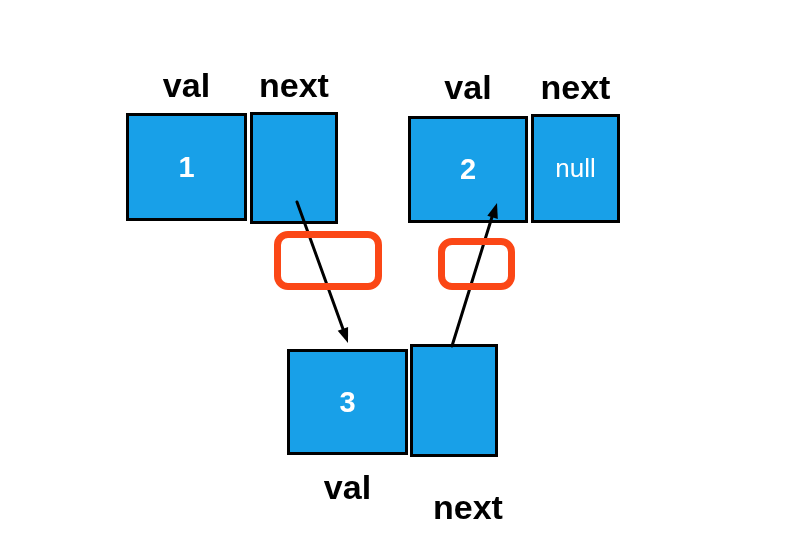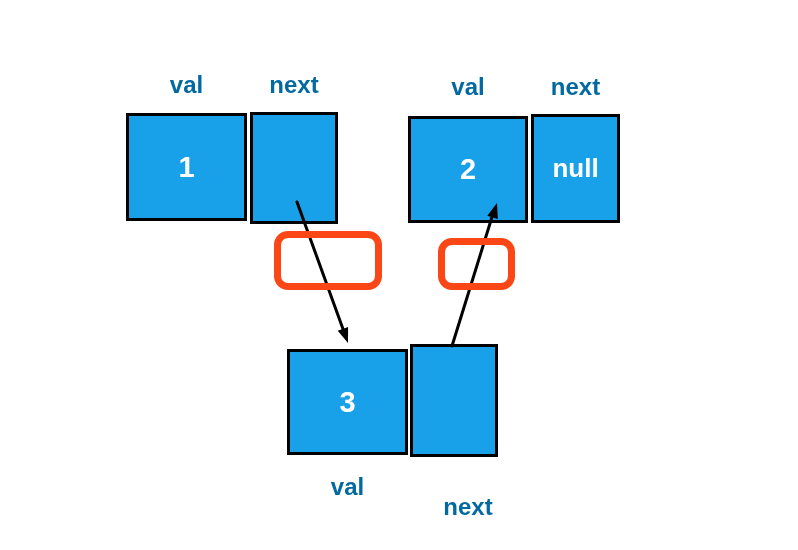--- a/index.html
+++ b/index.html
@@ -34,9 +34,9 @@
   }
   .lbl {
     position: absolute;
-    color: #0369a1;
+    color: #000000;
     font-weight: bold;
-    font-size: 24px;
+    font-size: 34px;
     text-align: center;
     z-index: 1;
     line-height: 30px;

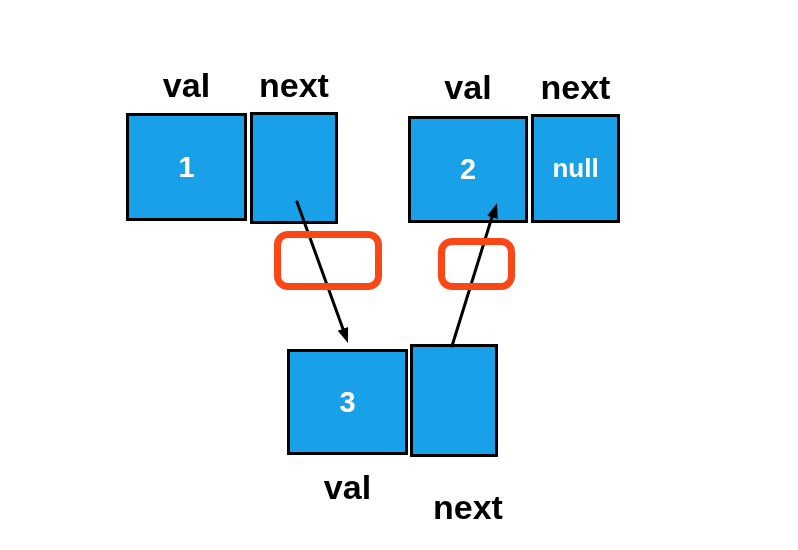--- a/index.html
+++ b/index.html
@@ -30,7 +30,7 @@
   }
   .cell-null {
     font-size: 26px;
-    font-weight: 700;
+    font-weight: 400;
   }
   .lbl {
     position: absolute;

